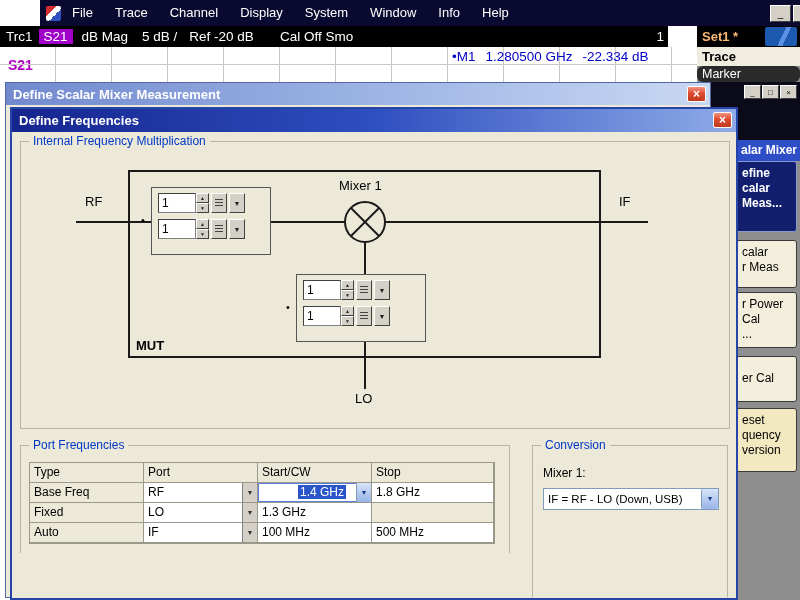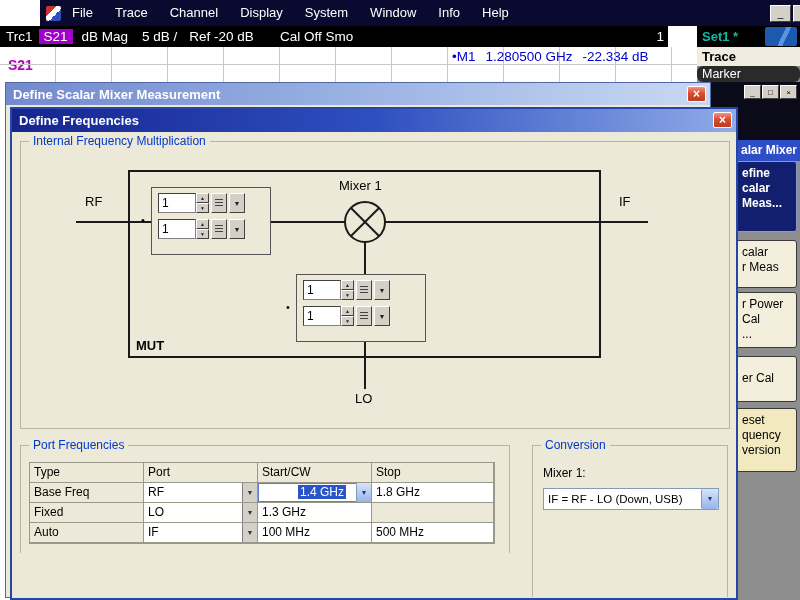--- a/index.html
+++ b/index.html
@@ -38,7 +38,7 @@
   
   .right-panel { position:absolute; left:697px; top:26px; width:103px; height:574px; background:#8E8E8E; z-index:1; }
   .rp-setup { position:absolute; left:0; top:0; width:103px; height:21px; background:#000;
-              color:#14b8a6; font-weight:bold; font-size:13px; line-height:21px; padding-left:5px; }
+              color:#fdba74; font-weight:bold; font-size:13px; line-height:21px; padding-left:5px; }
   .rs-logo { position:absolute; right:3px; top:1px; width:32px; height:19px; border-radius:2px;
              background:linear-gradient(115deg,#1C5AB0 0 52%,#5C92E4 52% 64%,#1C5AB0 64%); }
   .rp-trace { position:absolute; left:0; top:21px; width:103px; height:19px; background:#F0EDE0;

